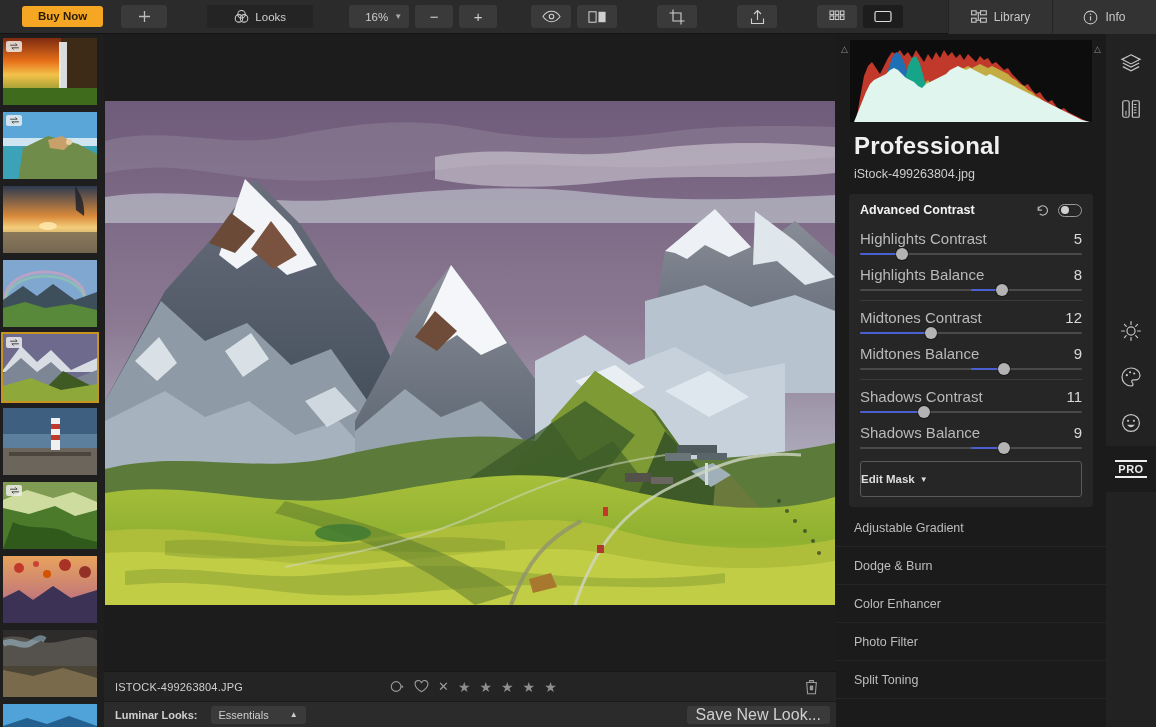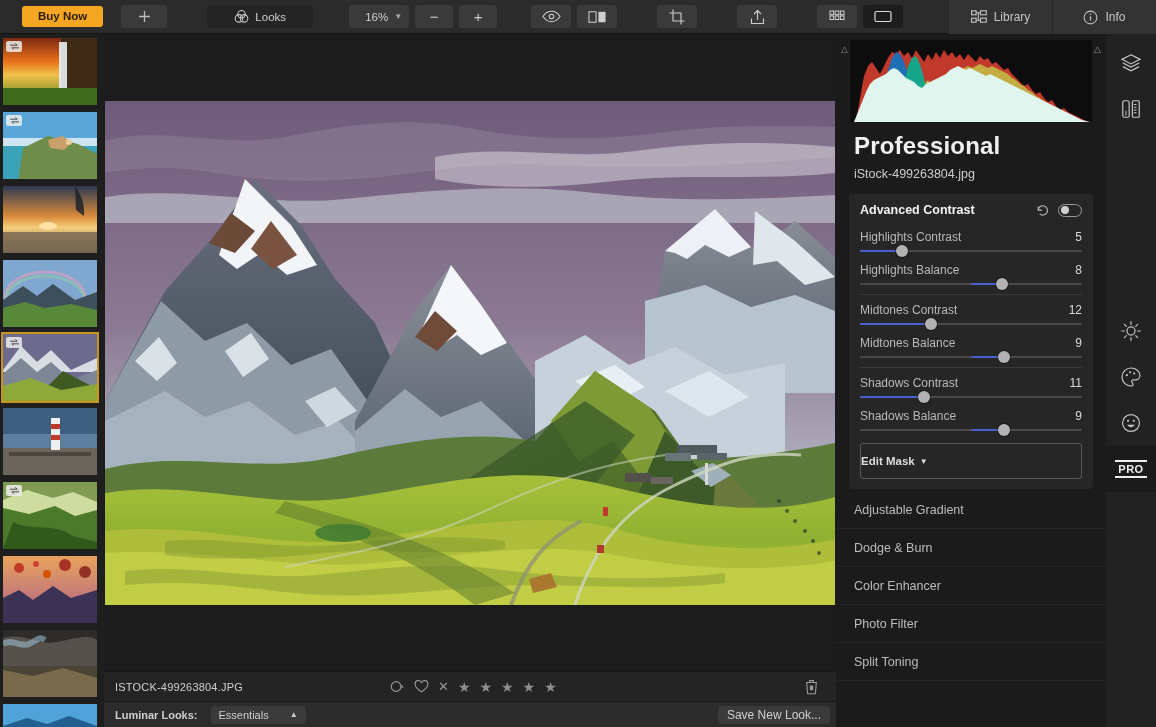--- a/index.html
+++ b/index.html
@@ -161,7 +161,7 @@
   .slider-row { padding-top: 5px; }
   .slider-row .sr-top {
     display: flex; justify-content: space-between; align-items: flex-start;
-    font-size: 12px; color: #b9b9b9; margin-bottom: 6px;
+    font-size: 15px; color: #b9b9b9; margin-bottom: 6px;
   }
   .sr-val { color: #d9d9d9; }
   .track {

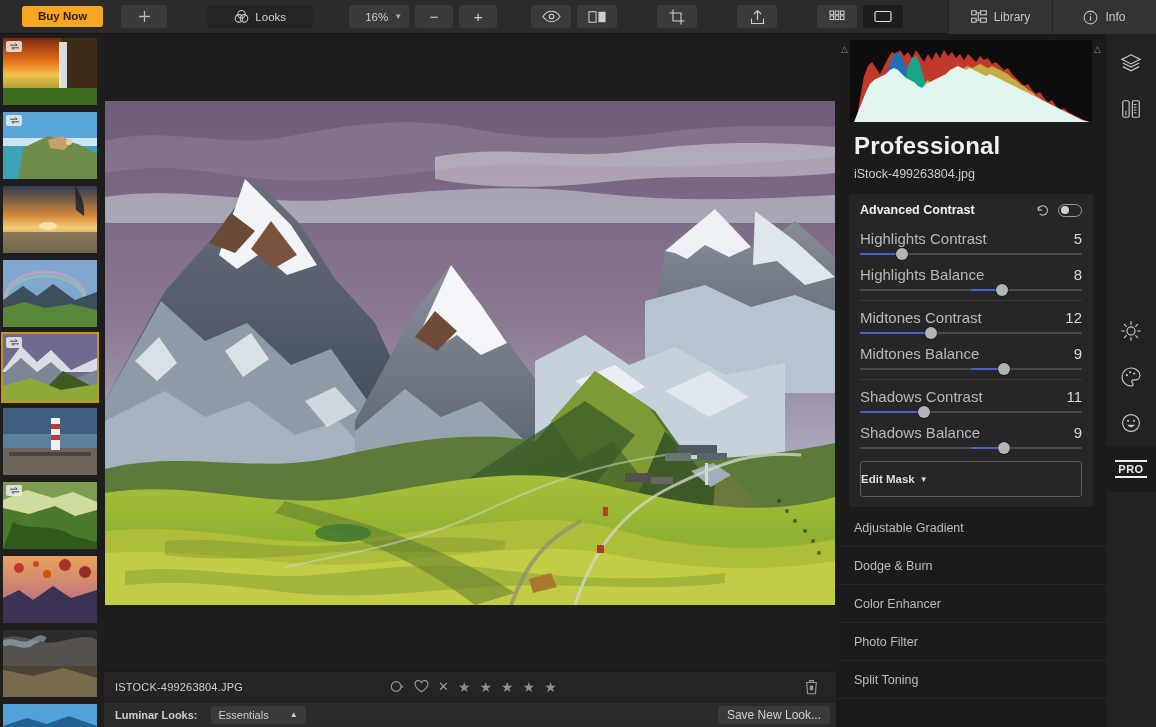--- a/index.html
+++ b/index.html
@@ -119,7 +119,7 @@
   }
   .save-look {
     position: absolute; right: 6px; background: #3a3a3a; border-radius: 3px;
-    height: 18px; padding: 0 9px; font-size: 12px; color: #cfcfcf;
+    height: 18px; padding: 0 9px; font-size: 16px; color: #cfcfcf;
     display: flex; align-items: center; cursor: pointer;
   }
 

